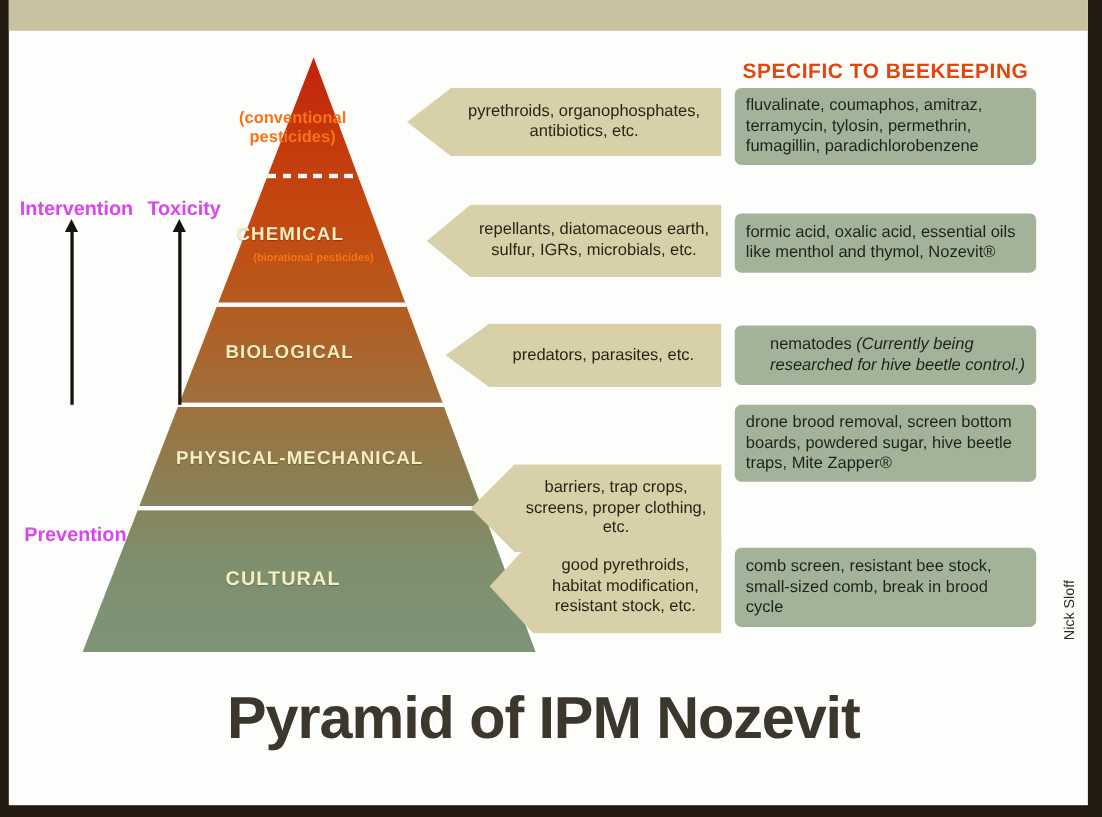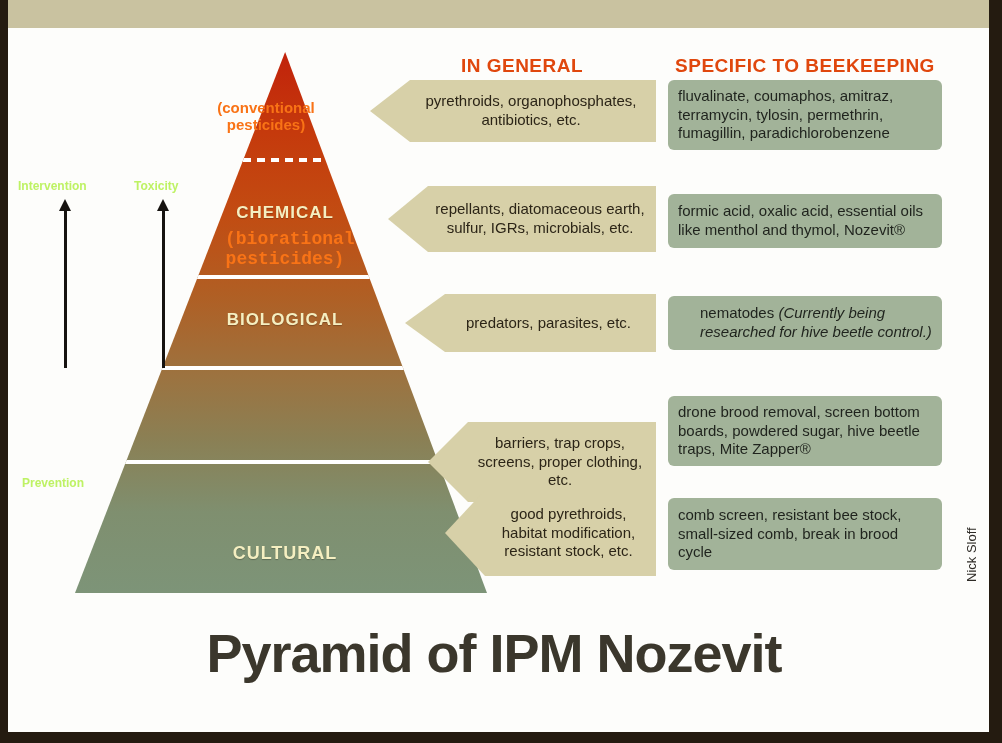--- a/index.html
+++ b/index.html
@@ -97,7 +97,6 @@
   <div class="uparrow a2"></div>
   <div class="axislbl prev">Prevention</div>
 
-  <div class="colhdr gen">IN GENERAL</div>
   <div class="colhdr bee">SPECIFIC TO BEEKEEPING</div>
 
   <div class="tanarrow r2">

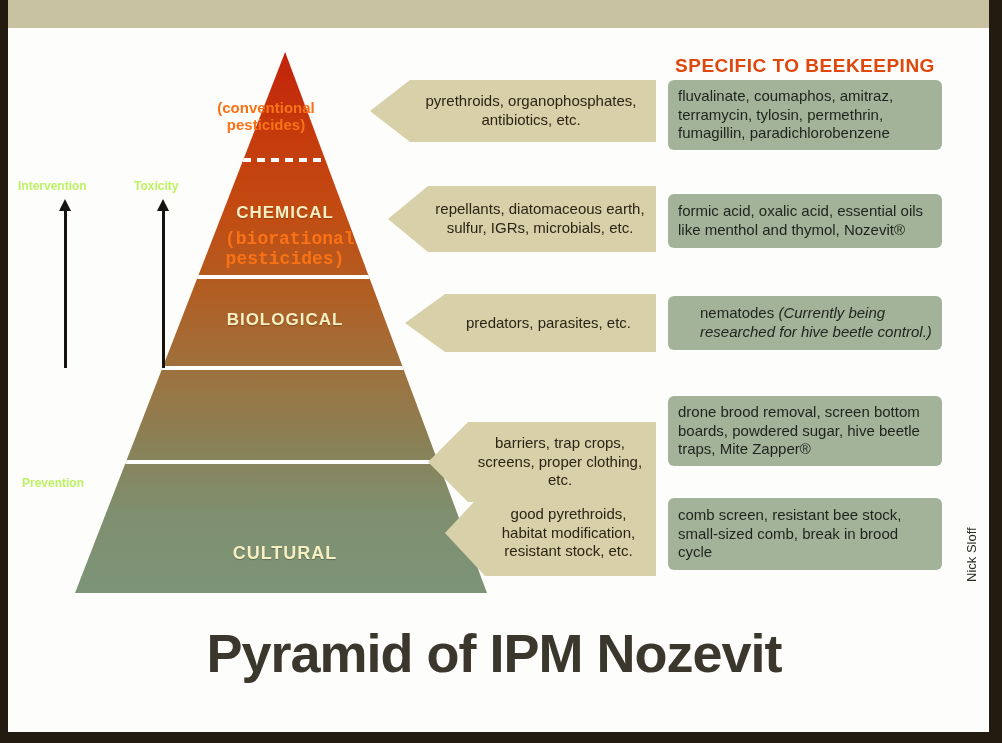--- a/index.html
+++ b/index.html
@@ -26,7 +26,7 @@
   .darklbl.biorat{left:225px;width:120px;top:229px;font-size:18px;font-family:Liberation Mono, monospace;}
 
   
-  .axislbl{position:absolute;font-weight:bold;color:#bef264;font-size:12px;}
+  .axislbl{position:absolute;font-weight:bold;color:#d946ef;font-size:18px;}
   .axislbl.interv{left:18px;top:179px;}
   .axislbl.tox{left:134px;top:179px;}
   .axislbl.prev{left:22px;top:476px;}

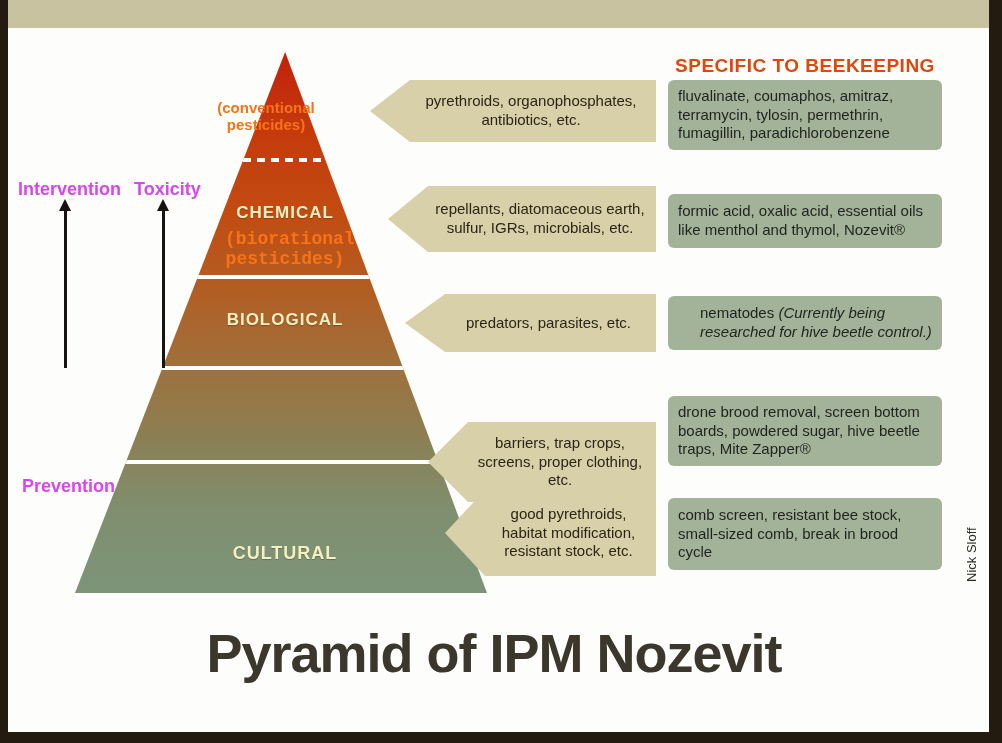--- a/index.html
+++ b/index.html
@@ -15,7 +15,7 @@
   .sep.dashed{background:repeating-linear-gradient(90deg,#ffffff 0 8px,rgba(255,255,255,0) 8px 14px);}
   .sep.d1{top:106px;} .sep.s1{top:223px;} .sep.s2{top:314px;} .sep.s3{top:408px;}
 
-  .lvl{position:absolute;text-align:center;font-weight:bold;color:#f5efc1;letter-spacing:1px;
+  .lvl{position:absolute;text-align:left;font-weight:bold;color:#f5efc1;letter-spacing:1px;
     text-shadow:0 1px 1px rgba(0,0,0,.25);}
   .lvl.chem{left:215px;width:140px;top:203px;font-size:17px;}
   .lvl.bio{left:205px;width:160px;top:310px;font-size:17px;}

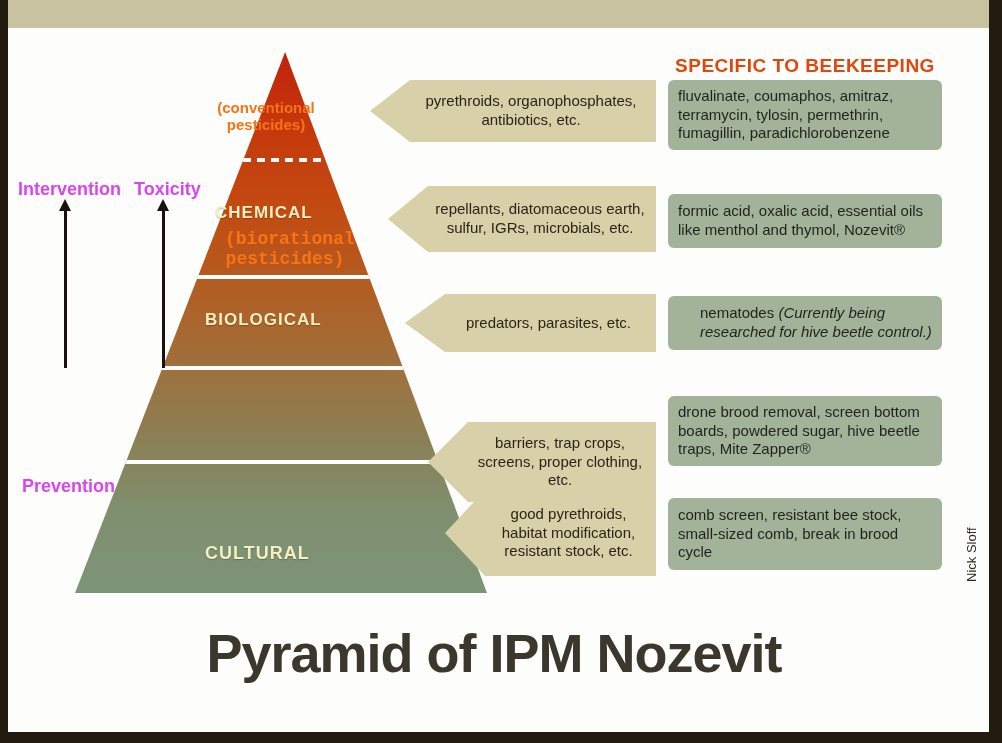--- a/index.html
+++ b/index.html
@@ -23,7 +23,7 @@
   .lvl.cult{left:205px;width:160px;top:543px;font-size:18px;}
   .darklbl{position:absolute;text-align:center;font-weight:bold;color:#f97316;line-height:1.12;}
   .darklbl.tip{left:196px;width:140px;top:100px;font-size:15px;}
-  .darklbl.biorat{left:225px;width:120px;top:229px;font-size:18px;font-family:Liberation Mono, monospace;}
+  .darklbl.biorat{left:225px;width:120px;top:229px;font-size:10px;}
 
   
   .axislbl{position:absolute;font-weight:bold;color:#d946ef;font-size:18px;}

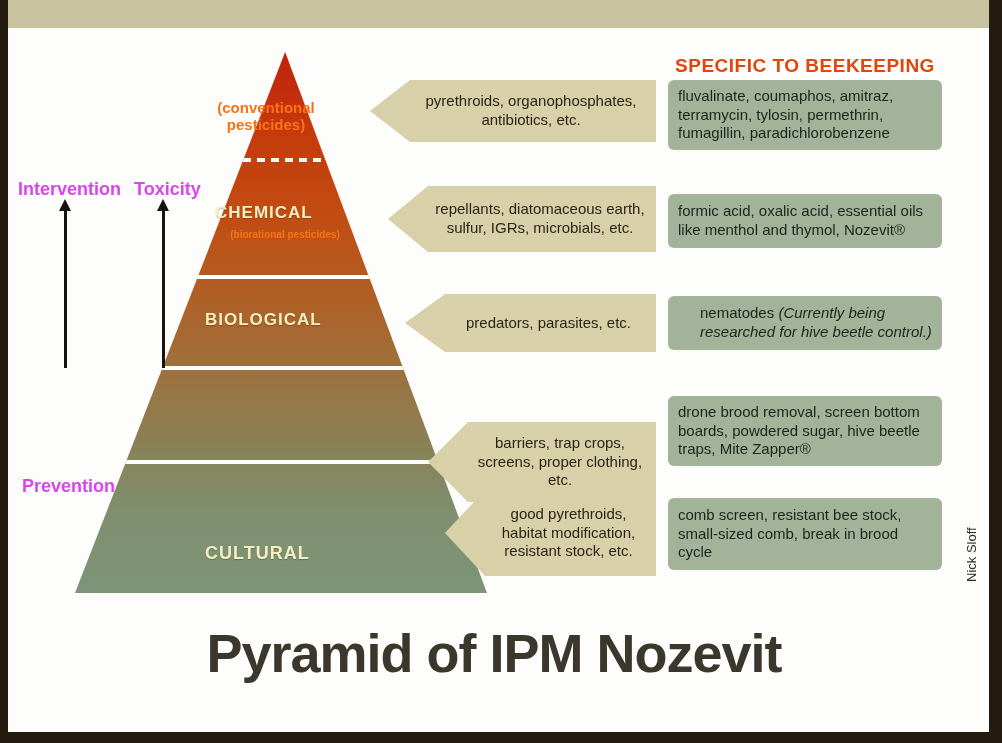--- a/index.html
+++ b/index.html
@@ -61,7 +61,7 @@
   .greenbox.g1{top:80px;height:70px;}
   .greenbox.g2{top:194px;height:54px;}
   .greenbox.g3{top:296px;height:54px;padding-left:32px;}
-  .greenbox.g4{top:396px;height:70px;}
+  .greenbox.g4{top:368px;height:70px;}
   .greenbox.g5{top:498px;height:72px;}
   .it{font-style:italic;}
 

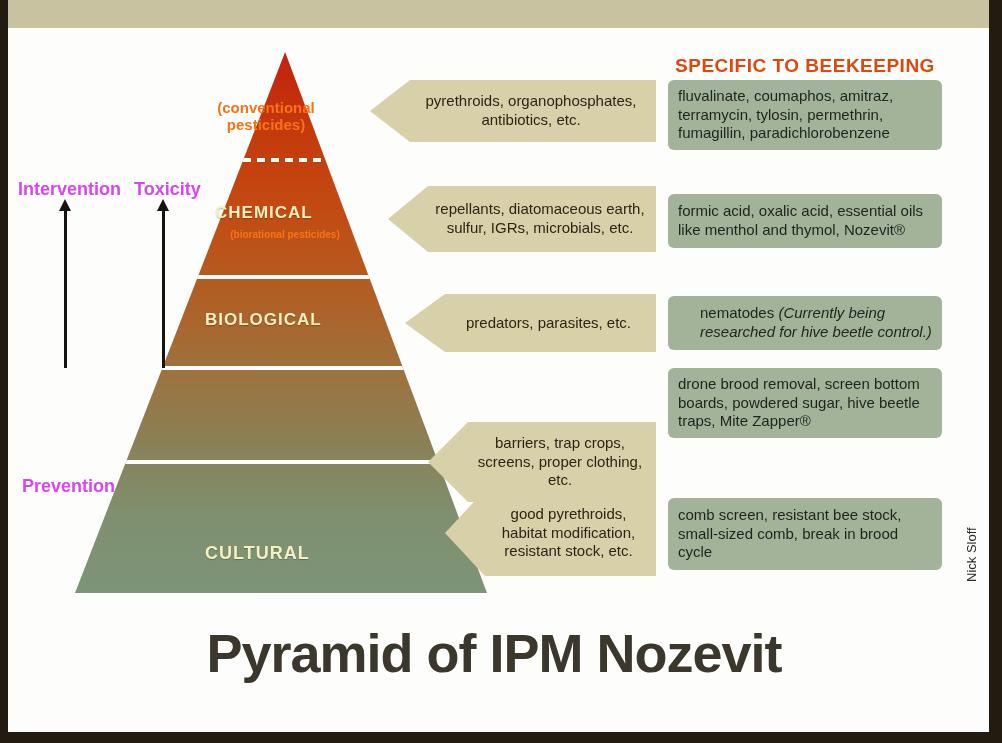--- a/index.html
+++ b/index.html
@@ -89,6 +89,7 @@
   <div class="lvl chem">CHEMICAL</div>
   <div class="darklbl biorat">(biorational pesticides)</div>
   <div class="lvl bio">BIOLOGICAL</div>
+  <div class="lvl phys">PHYSICAL-MECHANICAL</div>
   <div class="lvl cult">CULTURAL</div>
 
   <div class="axislbl interv">Intervention</div>

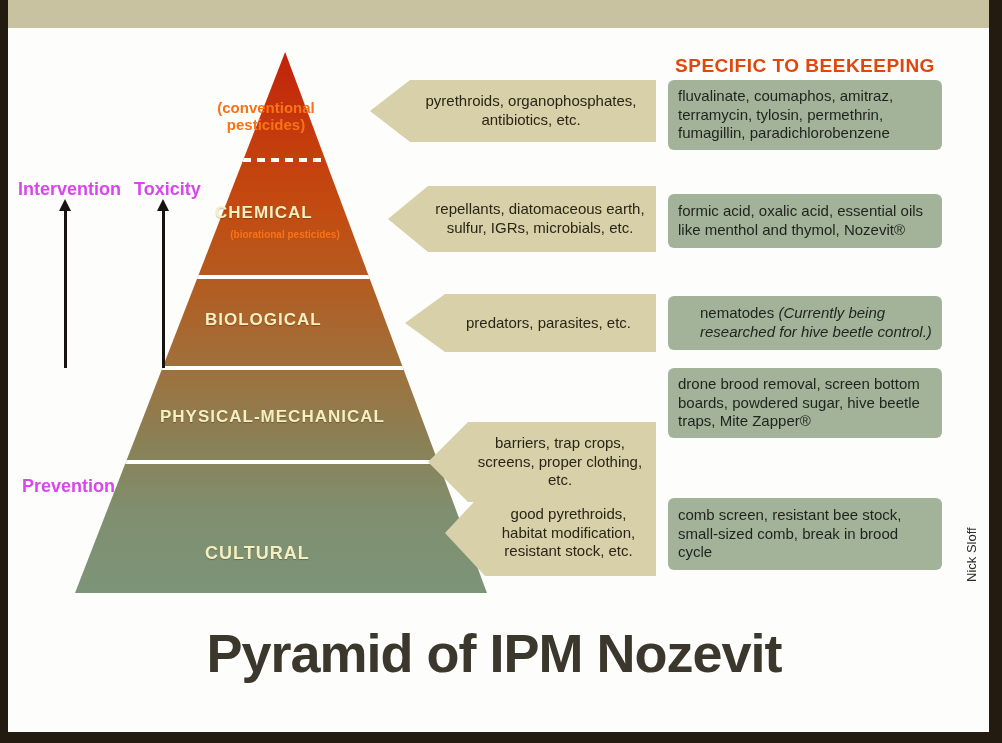--- a/index.html
+++ b/index.html
@@ -20,7 +20,7 @@
   .lvl.chem{left:215px;width:140px;top:203px;font-size:17px;}
   .lvl.bio{left:205px;width:160px;top:310px;font-size:17px;}
   .lvl.phys{left:160px;width:250px;top:407px;font-size:17px;}
-  .lvl.cult{left:205px;width:160px;top:543px;font-size:18px;}
+  .lvl.cult{left:205px;width:160px;top:516px;font-size:18px;}
   .darklbl{position:absolute;text-align:center;font-weight:bold;color:#f97316;line-height:1.12;}
   .darklbl.tip{left:196px;width:140px;top:100px;font-size:15px;}
   .darklbl.biorat{left:225px;width:120px;top:229px;font-size:10px;}

